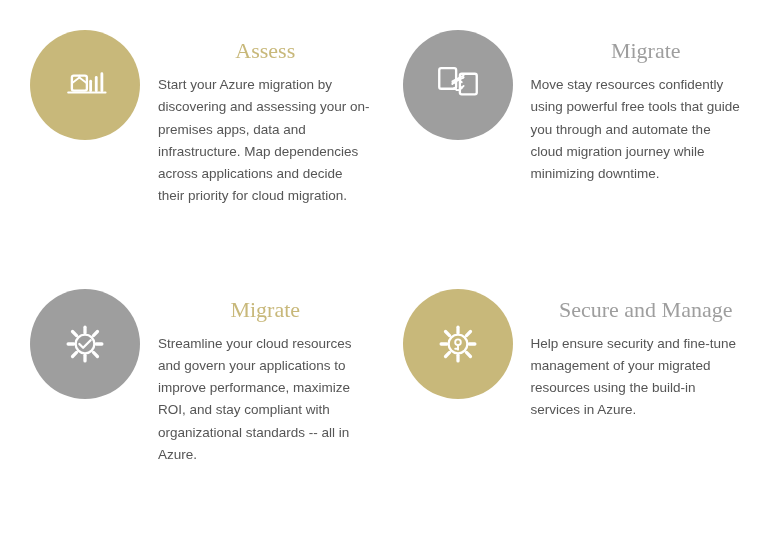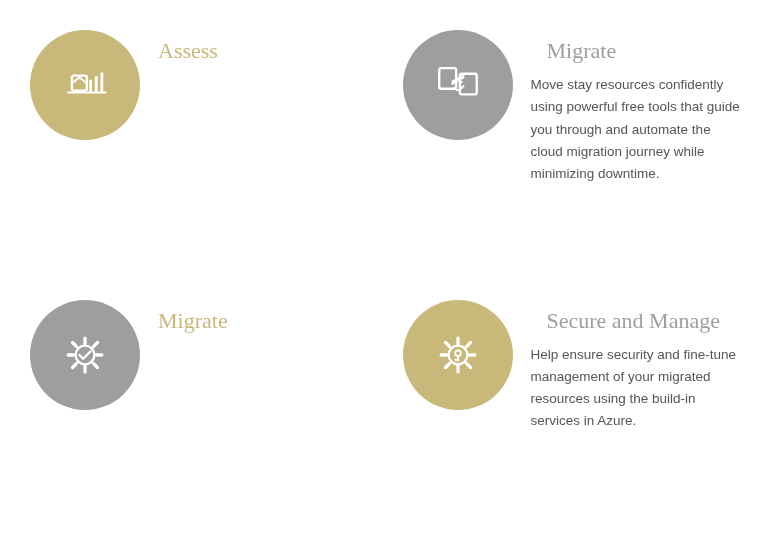--- a/index.html
+++ b/index.html
@@ -73,6 +73,7 @@
       font-size: 22px;
       font-weight: normal;
       margin-bottom: 10px;
+      text-align: center;
     }
 
     .card-title.tan-text {

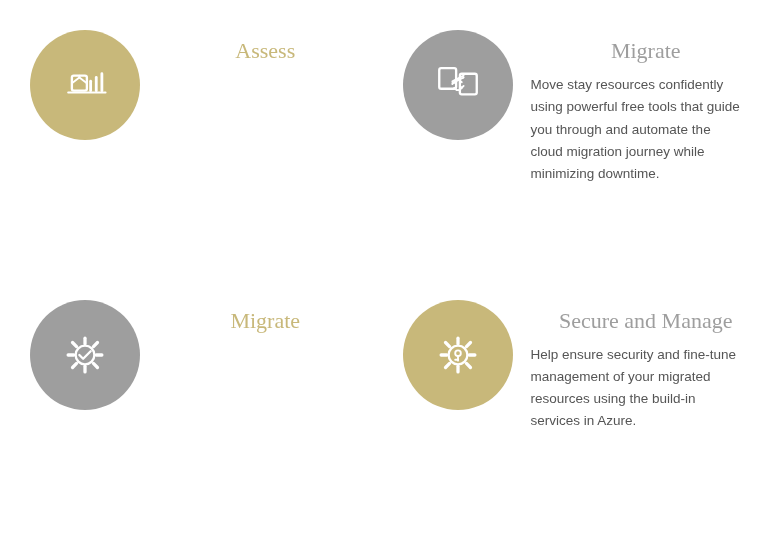--- a/index.html
+++ b/index.html
@@ -114,6 +114,7 @@
     </div>
     <div class="card-content">
       <div class="card-title tan-text">Assess</div>
+      <div class="card-body">Start your Azure migration by discovering and assessing your on-premises apps, data and infrastructure. Map dependencies across applications and decide their priority for cloud migration.</div>
     </div>
   </div>
 

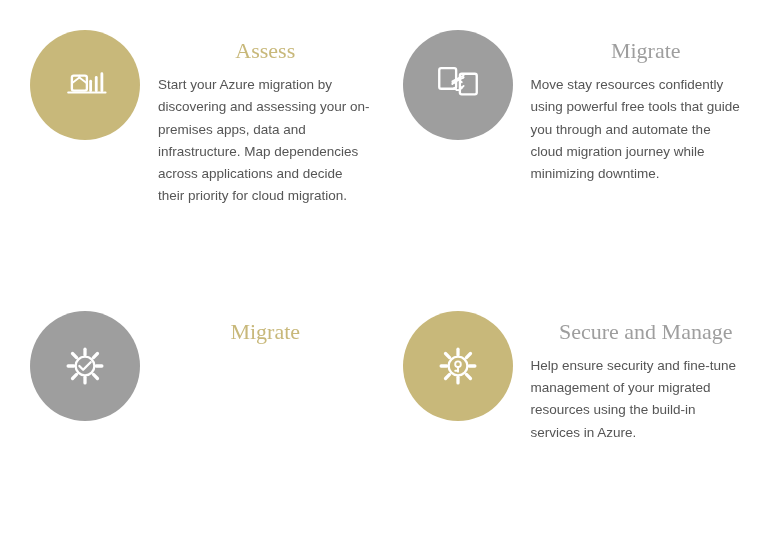--- a/index.html
+++ b/index.html
@@ -160,6 +160,7 @@
     </div>
     <div class="card-content">
       <div class="card-title tan-text">Migrate</div>
+      <div class="card-body">Streamline your cloud resources and govern your applications to improve performance, maximize ROI, and stay compliant with organizational standards -- all in Azure.</div>
     </div>
   </div>
 

